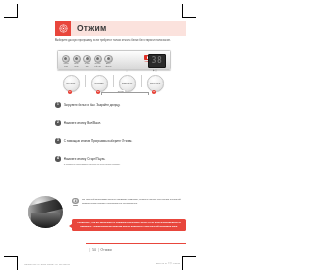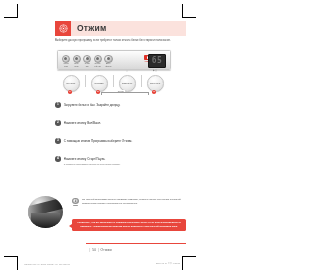--- a/index.html
+++ b/index.html
@@ -204,7 +204,7 @@
       <div class="lbl">Power</div>
     </div>
     <div class="led">
-      <span>65</span>
+      <span>38</span>
     </div>
   </div>
 

